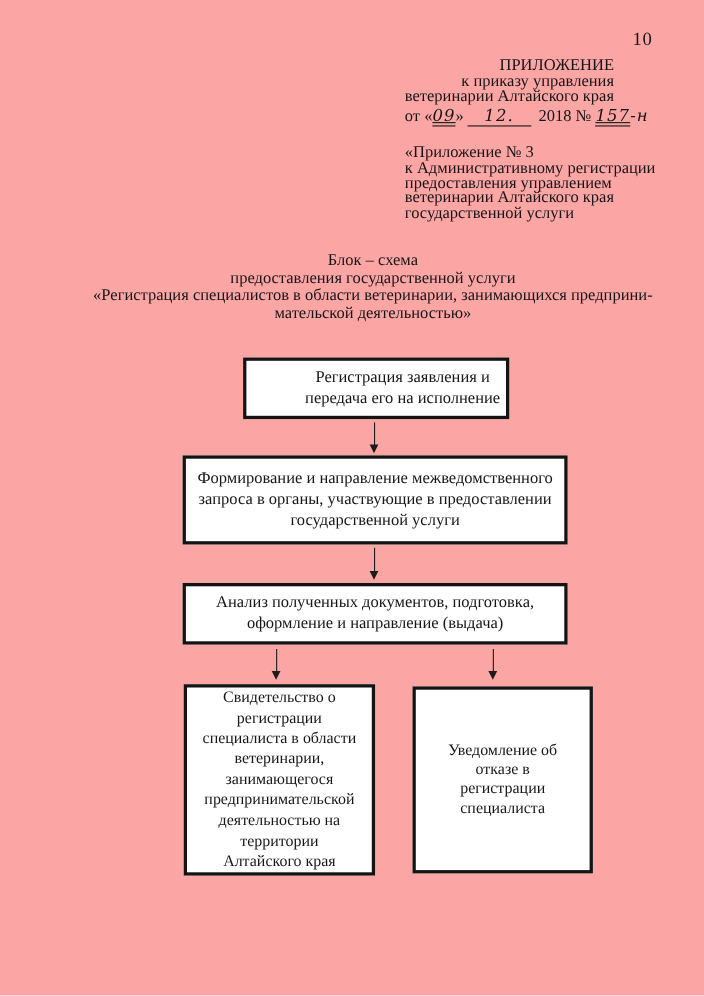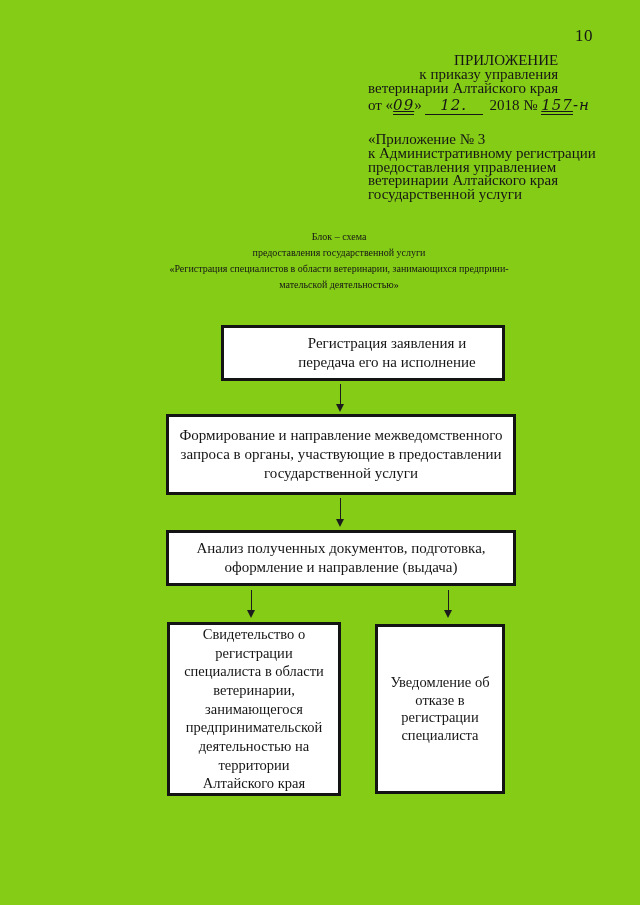--- a/index.html
+++ b/index.html
@@ -7,7 +7,7 @@
     position: relative;
     width: 640px;
     height: 905px;
-    background: #84cc16;
+    background: #fca5a5;
     font-family: "Liberation Serif", serif;
     color: #161616;
     overflow: hidden;

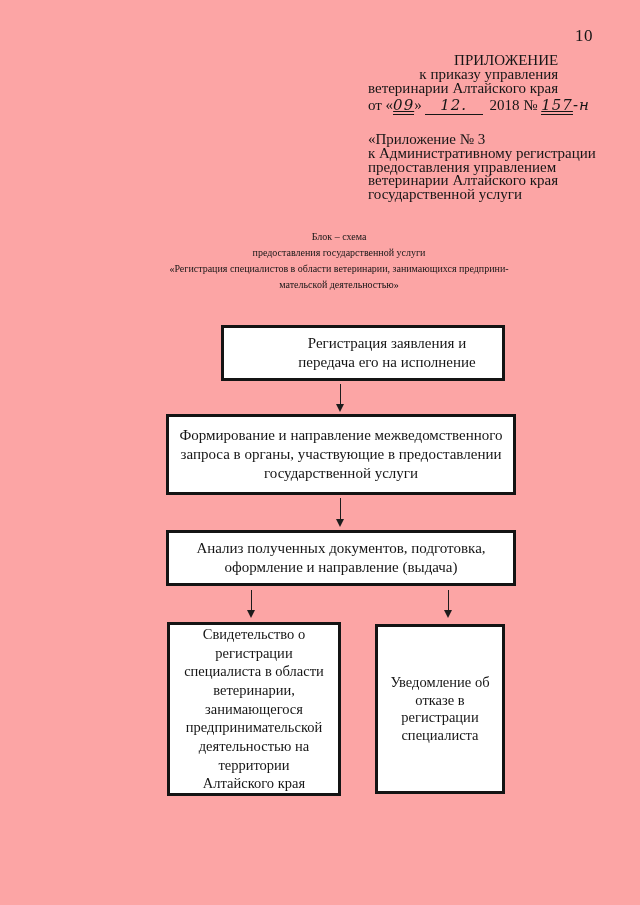--- a/index.html
+++ b/index.html
@@ -49,7 +49,7 @@
     left: 39px; top: 229px;
     width: 600px;
     text-align: center;
-    font-size: 10px;
+    font-size: 15px;
     line-height: 16px;
   }
 

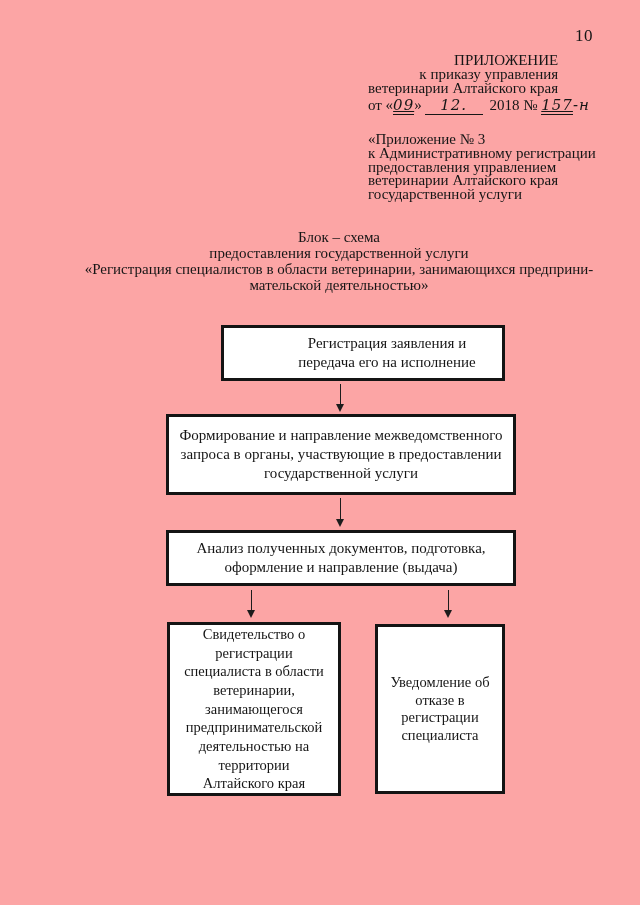--- a/index.html
+++ b/index.html
@@ -115,7 +115,7 @@
     <div>мательской деятельностью»</div>
   </div>
 
-  <div class="fc-box" id="box-registration" style="left:221px; top:325px; width:284px; height:56px;padding-left:48px;">Регистрация заявления и
+  <div class="fc-box" id="box-registration" style="left:221px; top:325px; width:242px; height:56px;padding-left:48px;">Регистрация заявления и
 передача его на исполнение</div>
 
   <div class="arrow-down" style="left:336px; top:384px; height:28px;">

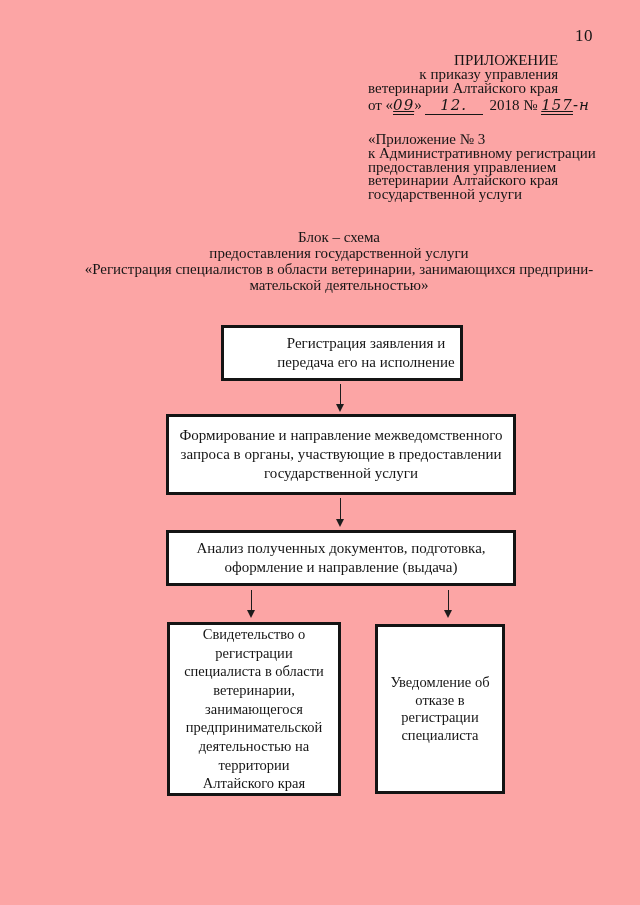--- a/index.html
+++ b/index.html
@@ -155,7 +155,7 @@
 территории
 Алтайского края</div>
 
-  <div class="fc-box" id="box-refusal" style="left:375px; top:624px; width:130px; height:170px;">Уведомление об
+  <div class="fc-box" id="box-refusal" style="left:375px; top:624px; width:164px; height:170px;">Уведомление об
 отказе в
 регистрации
 специалиста</div>

